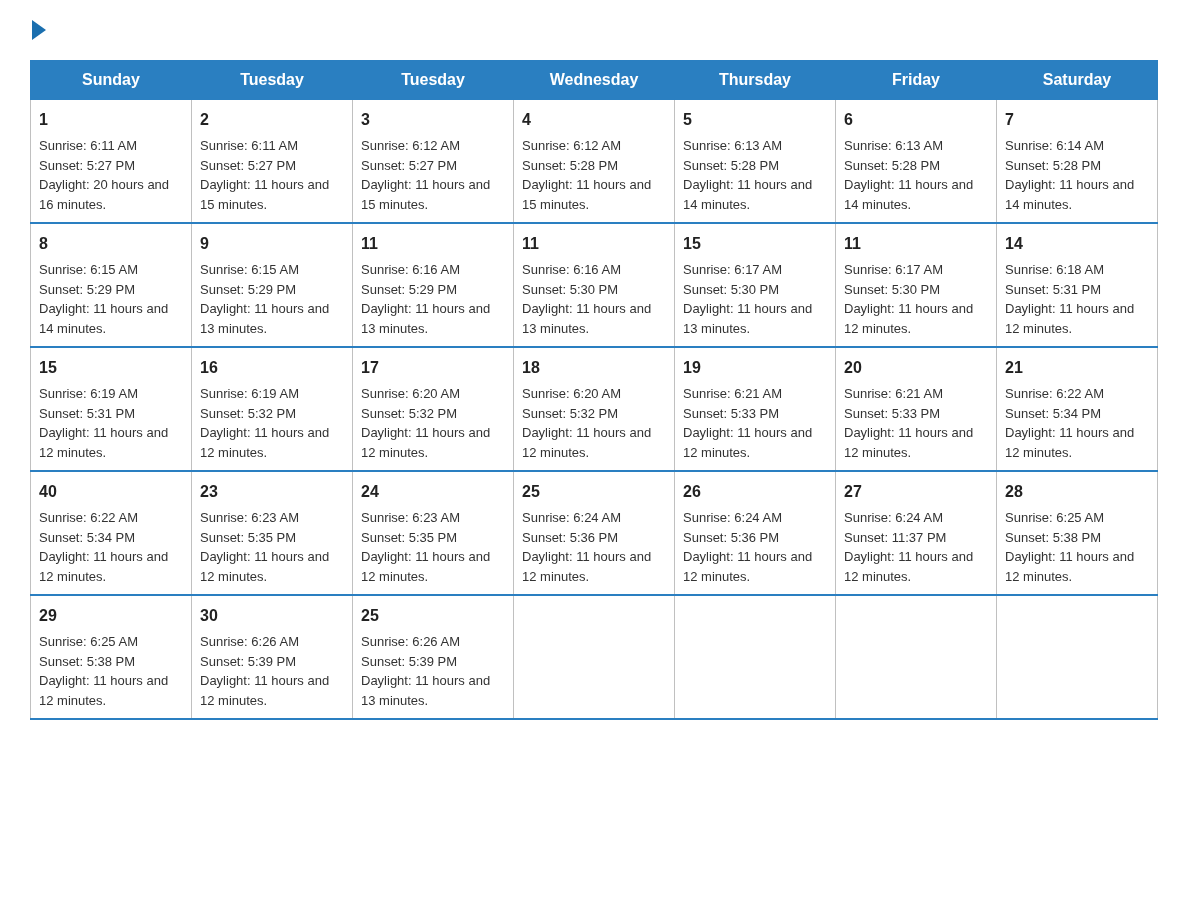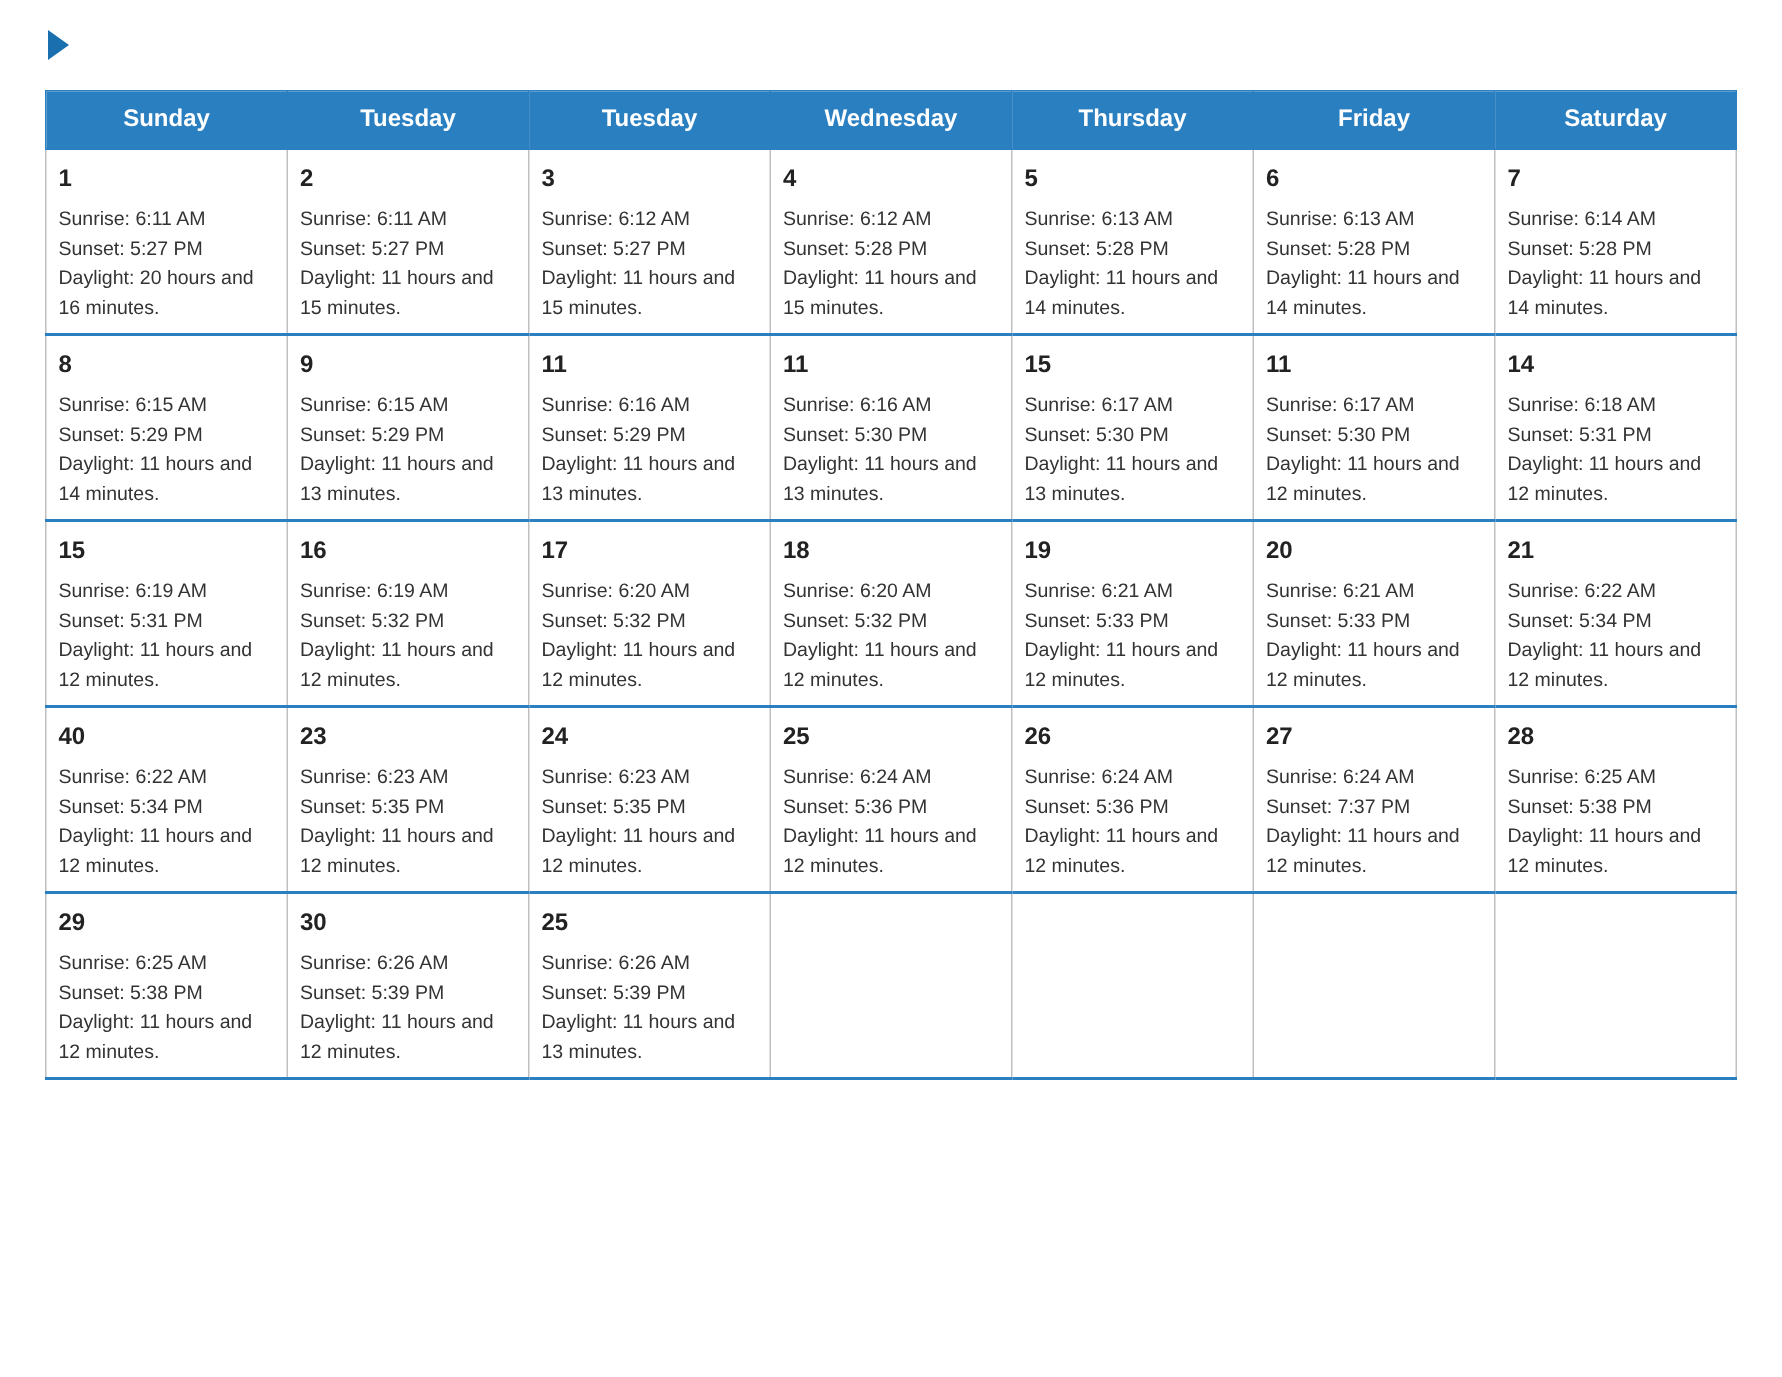--- a/index.html
+++ b/index.html
@@ -159,7 +159,7 @@
         <td><span class="day-num">24</span><span class="cell-info">Sunrise: 6:23 AM</span><br><span class="cell-info">Sunset: 5:35 PM</span><br><span class="cell-info">Daylight: 11 hours and 12 minutes.</span></td>
         <td><span class="day-num">25</span><span class="cell-info">Sunrise: 6:24 AM</span><br><span class="cell-info">Sunset: 5:36 PM</span><br><span class="cell-info">Daylight: 11 hours and 12 minutes.</span></td>
         <td><span class="day-num">26</span><span class="cell-info">Sunrise: 6:24 AM</span><br><span class="cell-info">Sunset: 5:36 PM</span><br><span class="cell-info">Daylight: 11 hours and 12 minutes.</span></td>
-        <td><span class="day-num">27</span><span class="cell-info">Sunrise: 6:24 AM</span><br><span class="cell-info">Sunset: 7:37 PM</span><br><span class="cell-info">Daylight: 11 hours and 12 minutes.</span></td>
+        <td><span class="day-num">27</span><span class="cell-info">Sunrise: 6:24 AM</span><br><span class="cell-info">Sunset: 11:37 PM</span><br><span class="cell-info">Daylight: 11 hours and 12 minutes.</span></td>
         <td><span class="day-num">28</span><span class="cell-info">Sunrise: 6:25 AM</span><br><span class="cell-info">Sunset: 5:38 PM</span><br><span class="cell-info">Daylight: 11 hours and 12 minutes.</span></td>
       </tr>
       <tr class="week-row">

